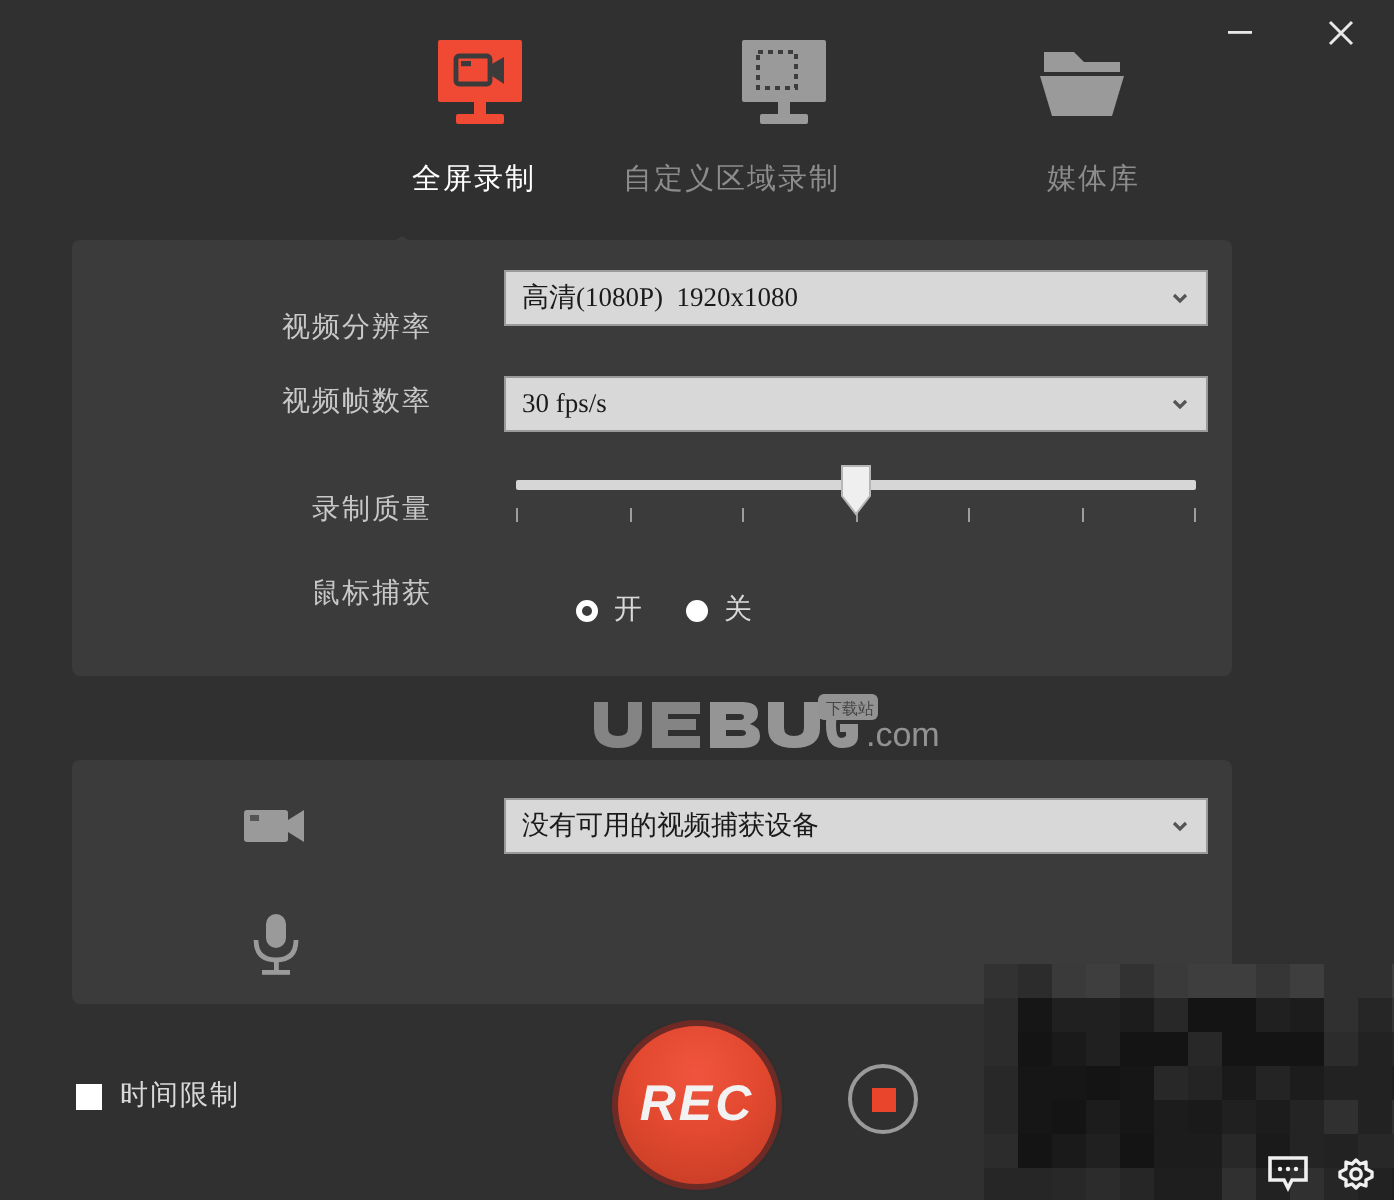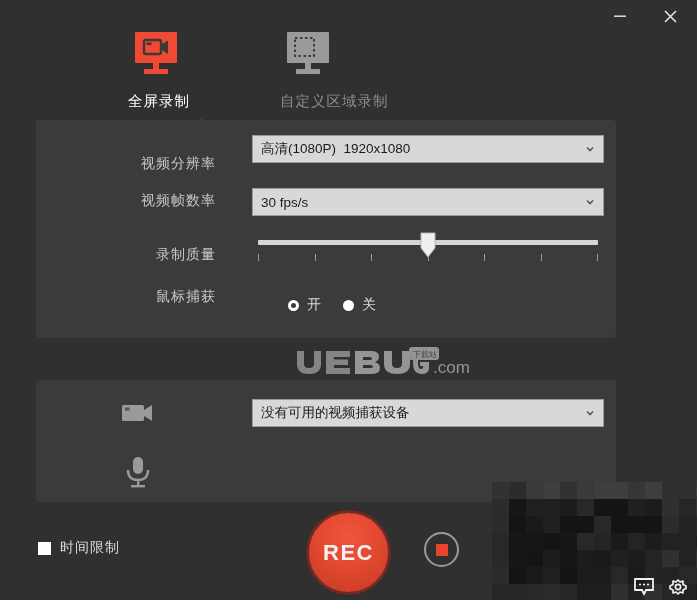--- a/index.html
+++ b/index.html
@@ -30,8 +30,8 @@
     position:absolute;left:0;top:14px;width:697px;height:105px;
   }
   .tab{
-    position:absolute;top:12px;width:140px;height:96px;
-    display:flex;flex-direction:column;align-items:flex-start;
+    position:absolute;top:0;width:140px;height:96px;
+    display:flex;flex-direction:column;align-items:flex-end;
     cursor:default;
   }
   .tab .ticon{height:52px;display:flex;align-items:flex-end;justify-content:center;}

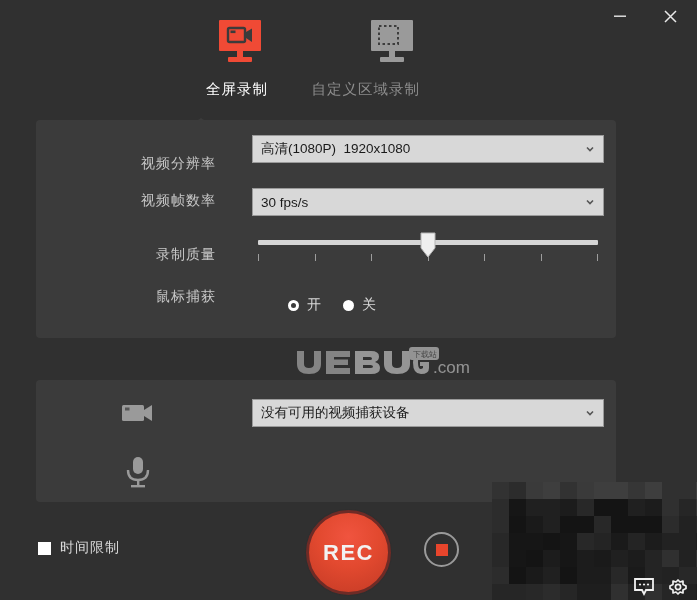--- a/index.html
+++ b/index.html
@@ -201,6 +201,15 @@
     <div class="tlabel">自定义区域录制</div>
   </div>
 
+  <div class="tab tab3">
+    <div class="ticon">
+      <svg width="56" height="48" viewBox="0 0 56 48">
+        <path d="M8 8 L23 8 L28 13 L46 13 L46 18 L8 18 Z" fill="#9a9a9a"></path>
+        <path d="M6 20 L48 20 L42 40 L12 40 Z" fill="#9a9a9a"></path>
+      </svg>
+    </div>
+    <div class="tlabel">媒体库</div>
+  </div>
 
   <div class="tab-pointer"></div>
 </div>

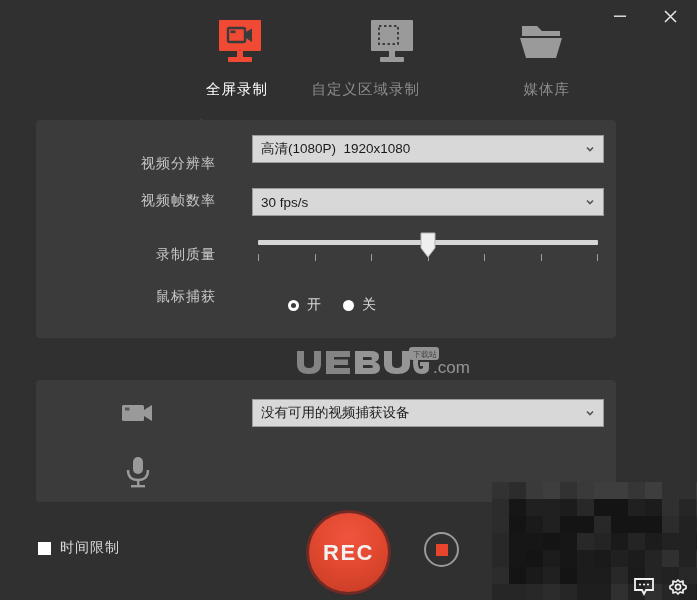--- a/index.html
+++ b/index.html
@@ -73,6 +73,7 @@
     padding-left:8px;
     font-size:13.5px;color:#1a1a1a;
     cursor:default;
+    font-family:Liberation Serif, serif;
   }
   .select .chev{
     position:absolute;right:8px;top:50%;transform:translateY(-50%);

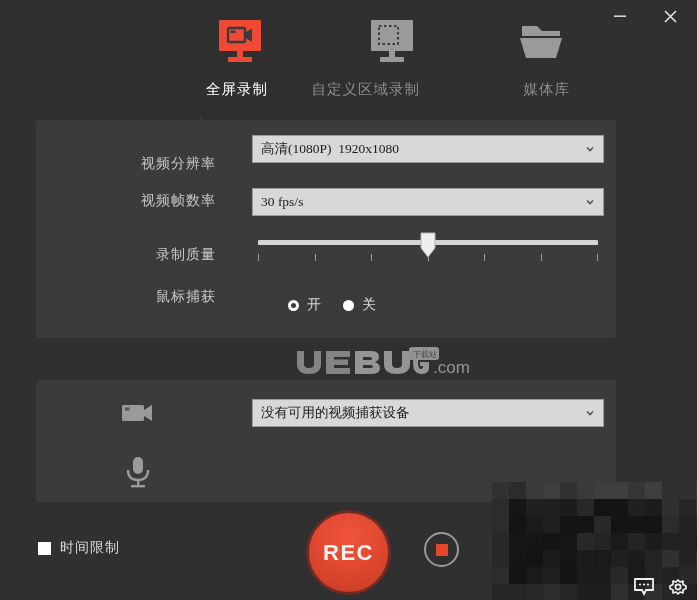--- a/index.html
+++ b/index.html
@@ -136,7 +136,7 @@
     box-shadow:0 0 0 1px #2f2f2f;
   }
   .rec-btn span{
-    font-size:22px;font-weight:bold;color:#f2f2f2;letter-spacing:1.5px;
+    font-size:25px;font-weight:bold;color:#f2f2f2;letter-spacing:1.5px;font-style:italic;
   }
 
   .stop-btn{

